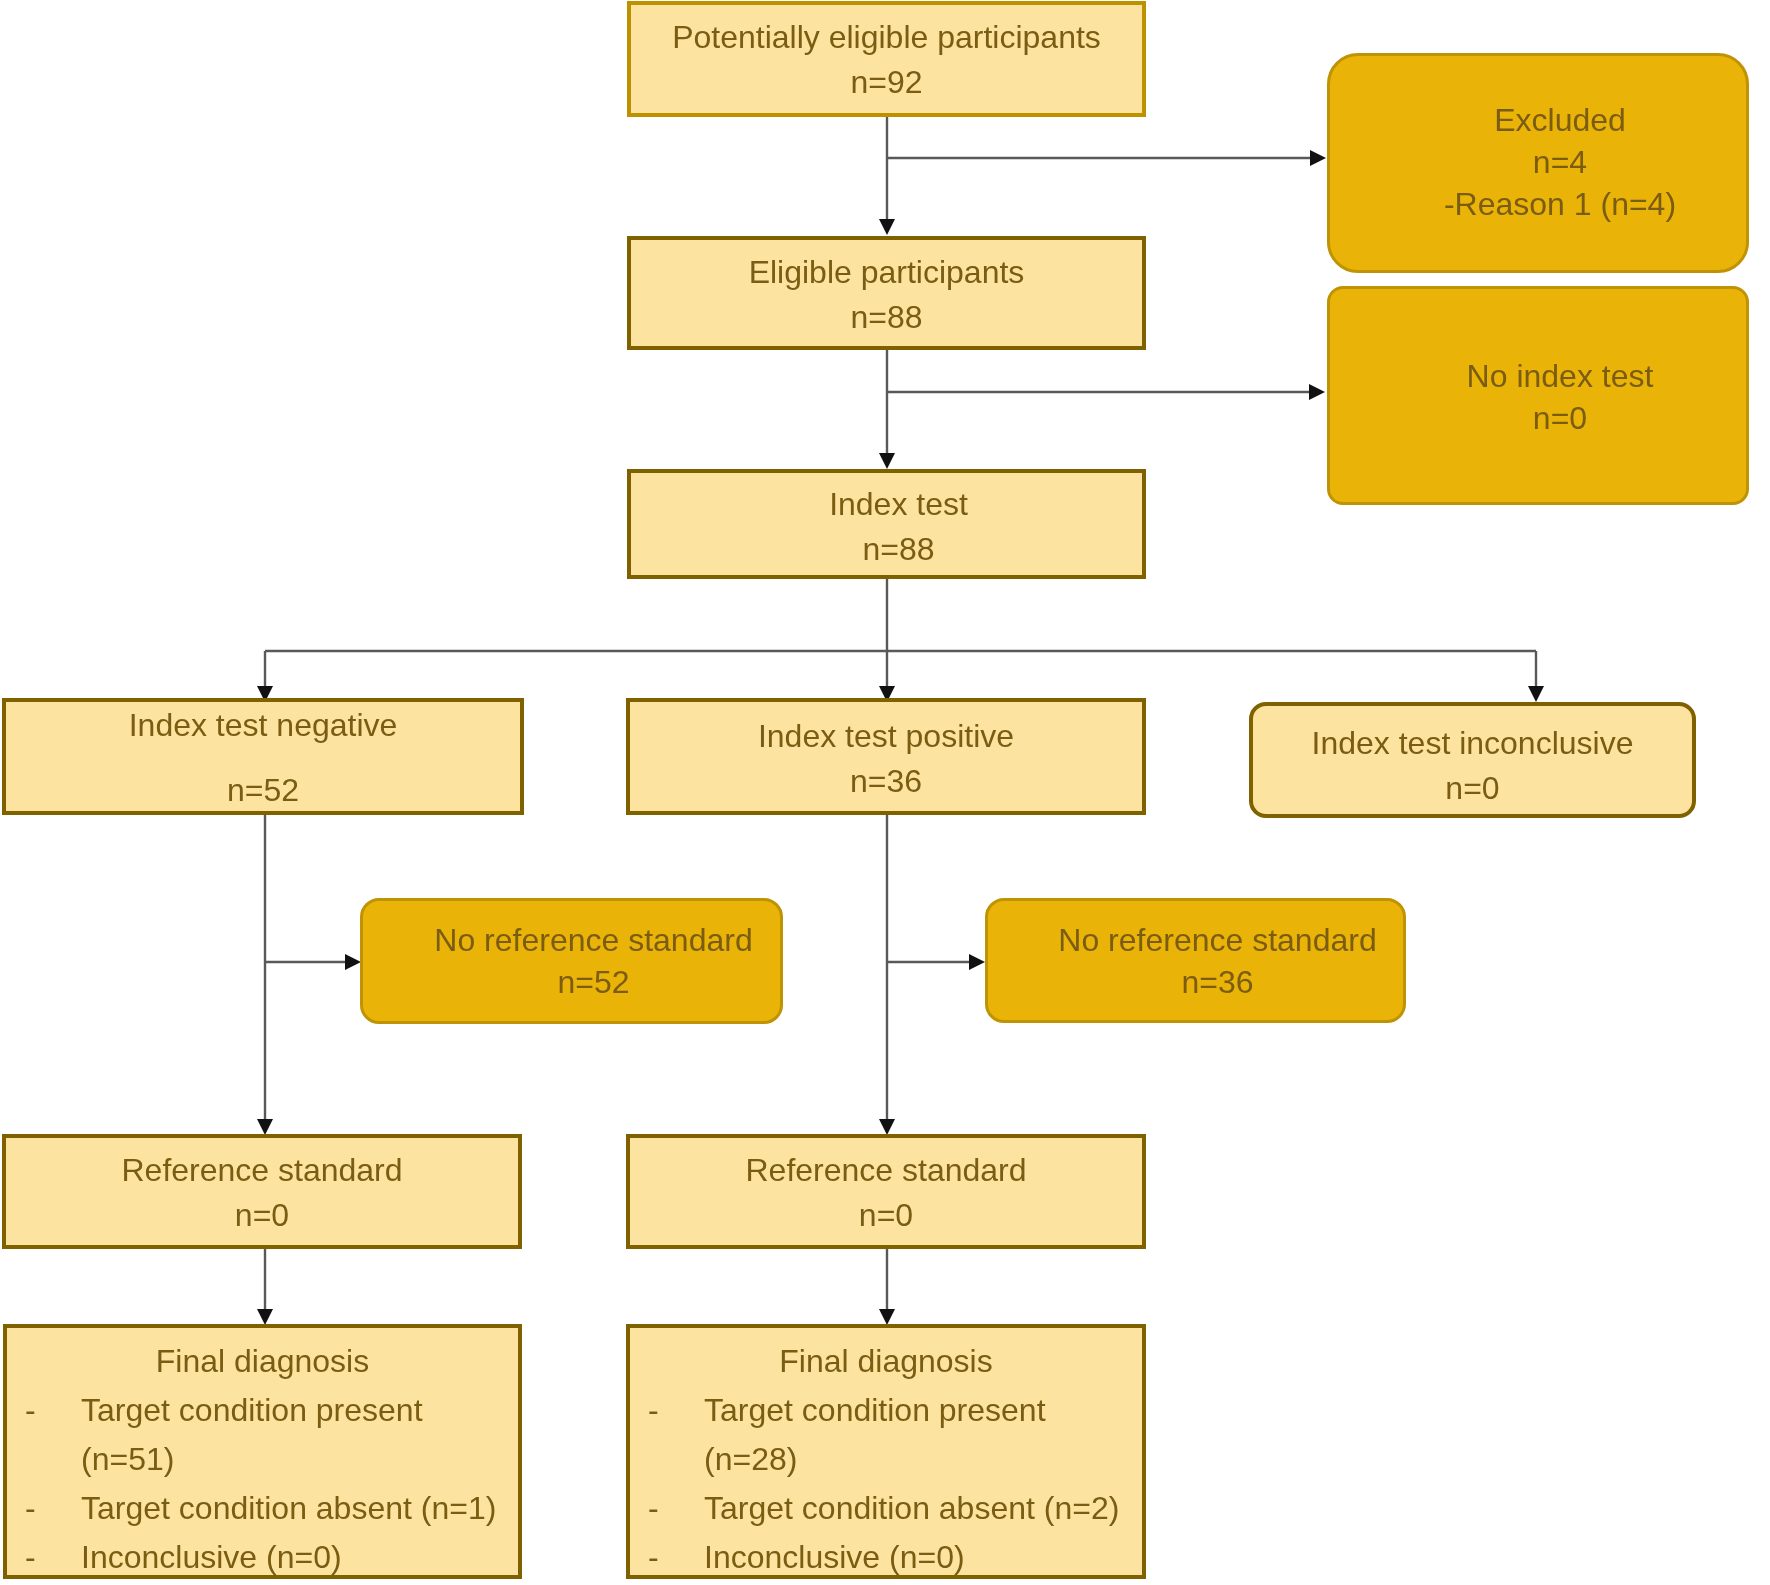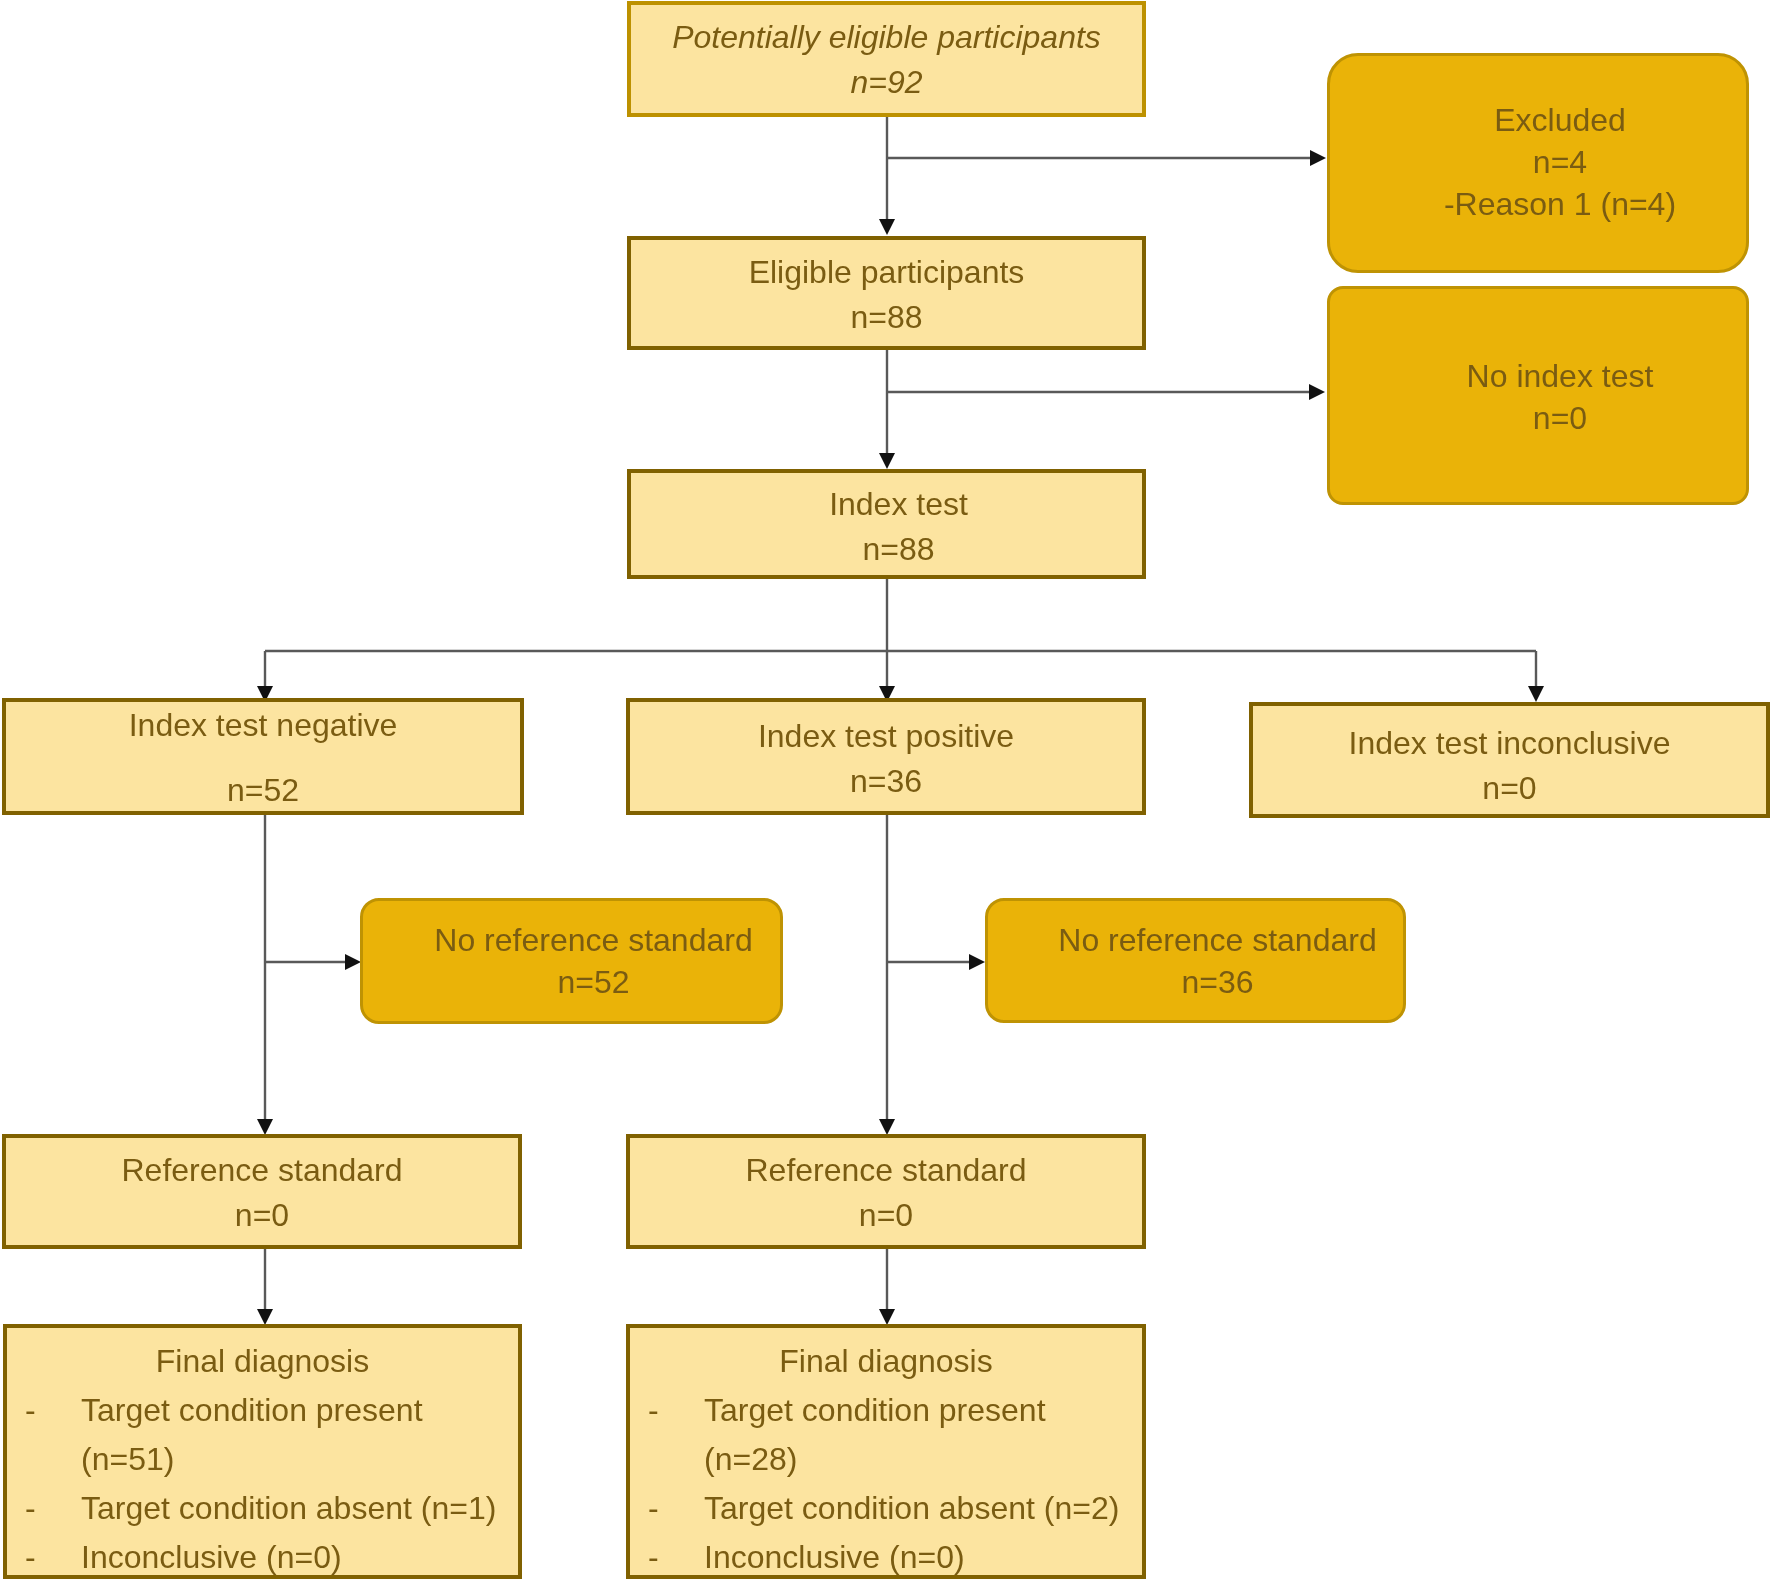--- a/index.html
+++ b/index.html
@@ -59,7 +59,7 @@
     </g>
   </svg>
 
-  <div class="node rect gold ctr" style="left:627px;top:1px;width:519px;height:116px;font-size:32px;line-height:45px;padding-top:1px;font-style:italic;">
+  <div class="node rect gold ctr" style="left:627px;top:1px;width:519px;height:116px;font-size:32px;line-height:45px;padding-top:1px;">
     <div class="ln">Potentially eligible participants</div>
     <div class="ln">n=92</div>
   </div>

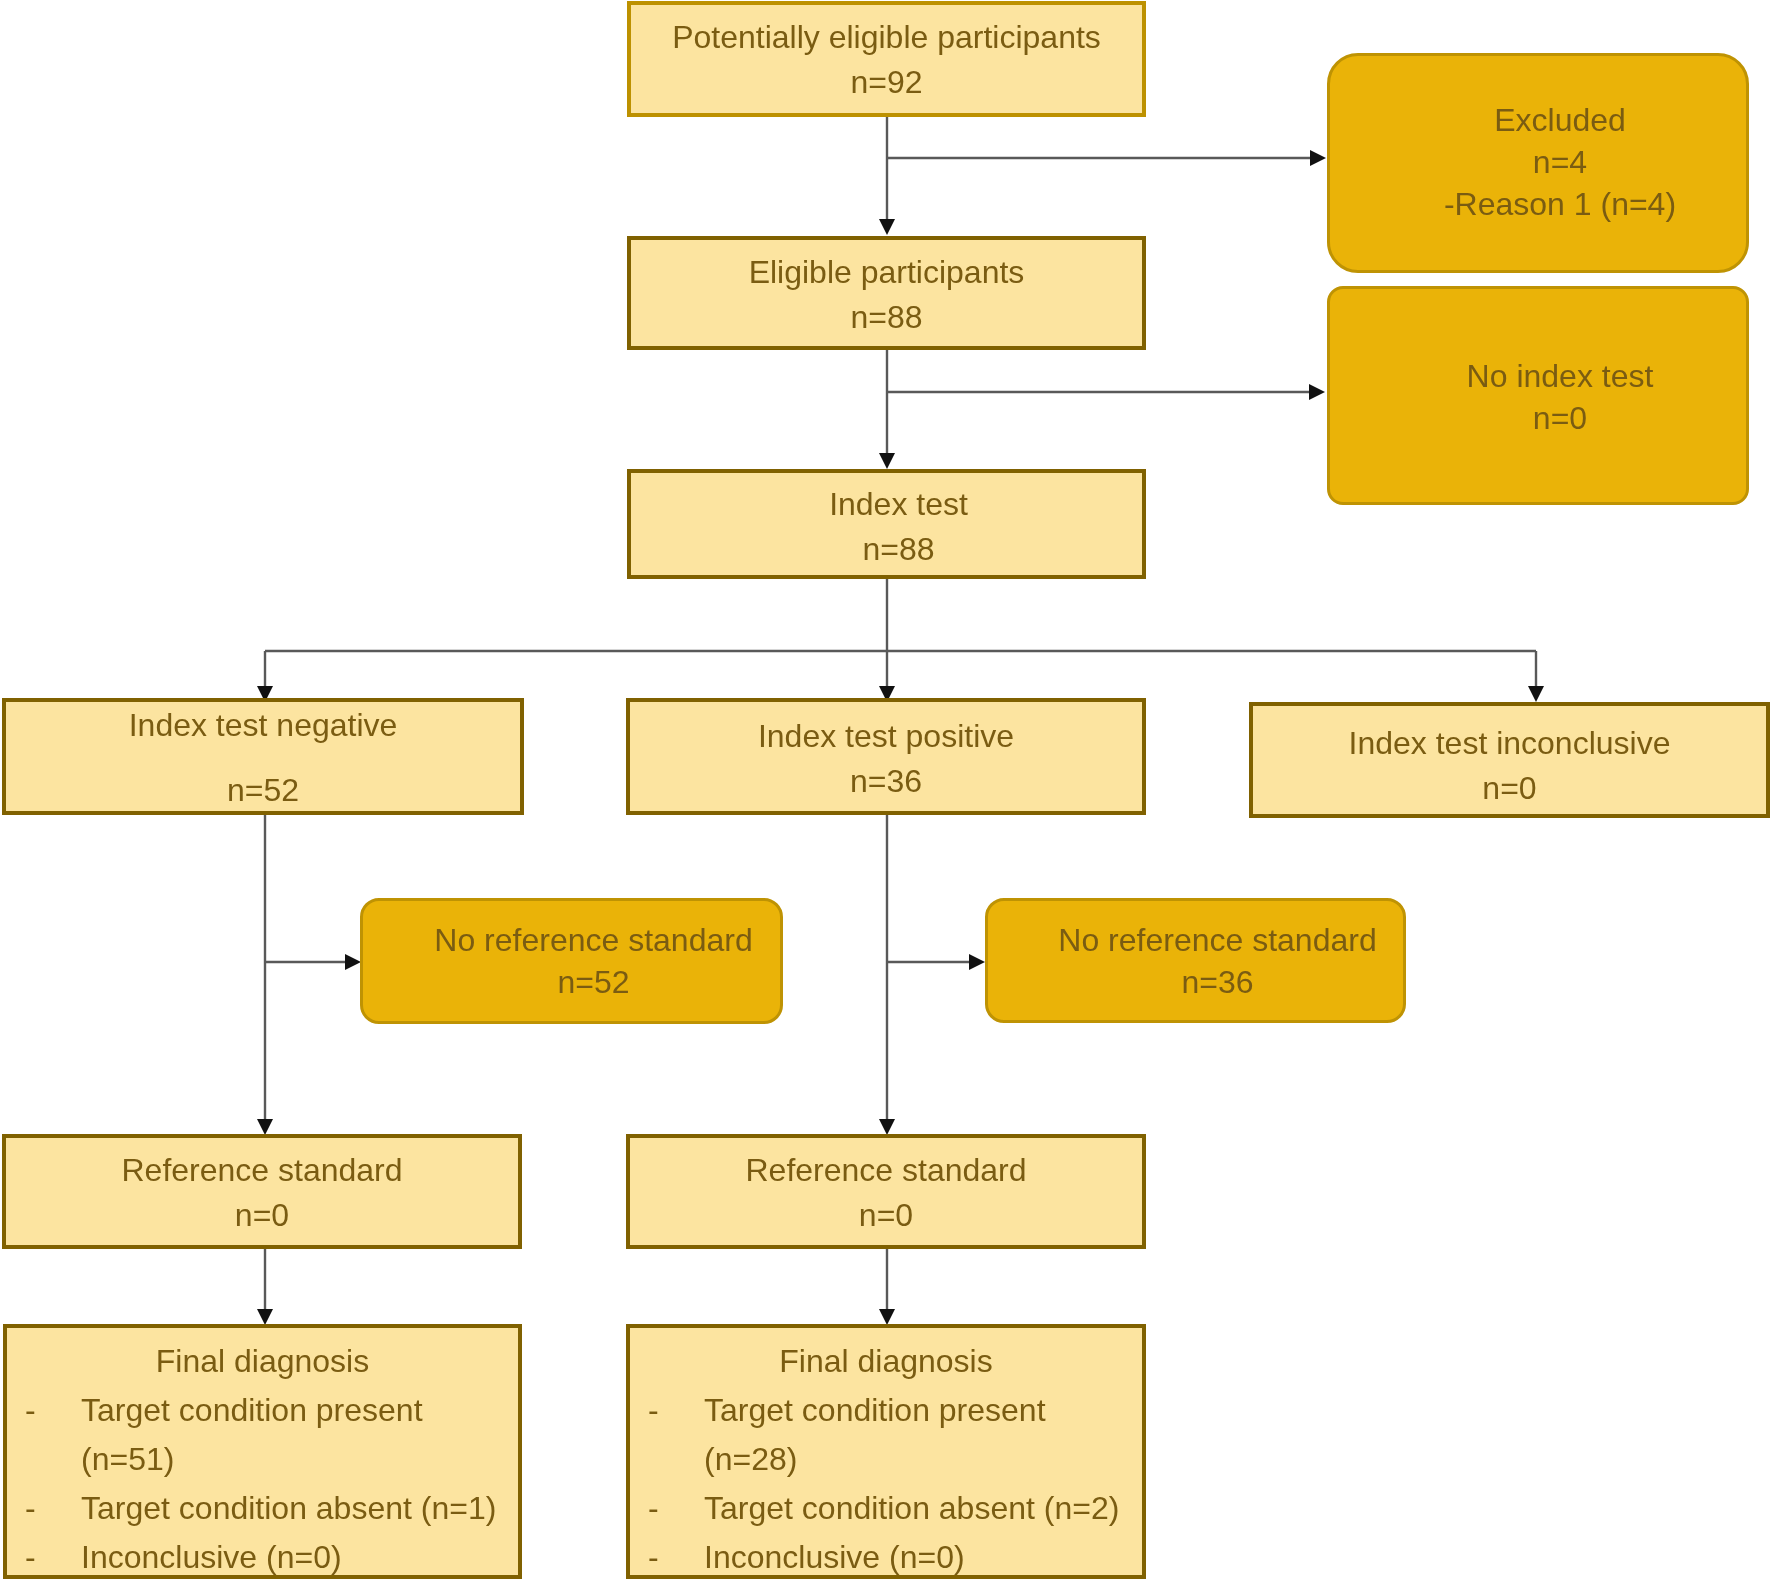--- a/index.html
+++ b/index.html
@@ -95,7 +95,7 @@
     <div class="ln">n=36</div>
   </div>
 
-  <div class="node rect ctr" style="left:1249px;top:702px;width:521px;height:116px;font-size:32px;line-height:45px;padding-top:12px;">
+  <div class="node rect ctr" style="left:1249px;top:702px;width:447px;height:116px;font-size:32px;line-height:45px;padding-top:12px;border-radius:17px;">
     <div class="ln">Index test inconclusive</div>
     <div class="ln">n=0</div>
   </div>

